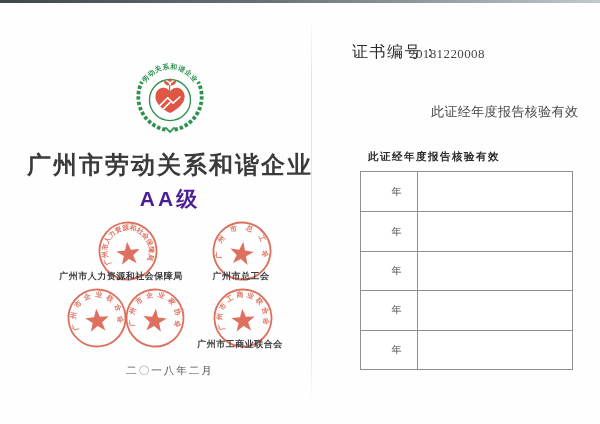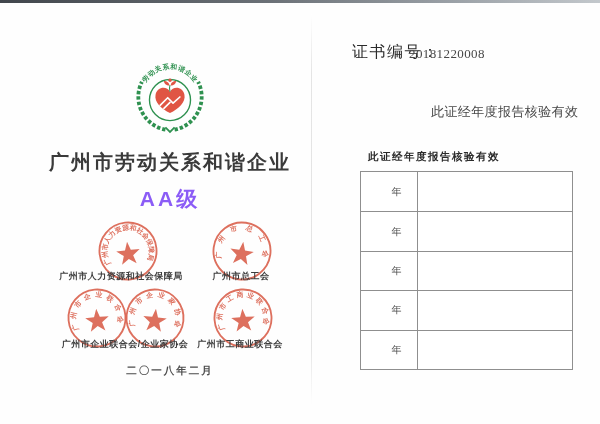--- a/index.html
+++ b/index.html
@@ -29,7 +29,7 @@
   .leaf,.flower{fill:#e05544;}
   .cert-title{
     position:absolute;left:15px;top:149px;width:310px;text-align:center;
-    font-size:20px;font-weight:600;letter-spacing:2px;color:#3a3a3a;
+    font-size:24px;font-weight:600;letter-spacing:2px;color:#3a3a3a;
   }
   .cert-grade{
     position:absolute;left:15px;top:185px;width:310px;text-align:center;

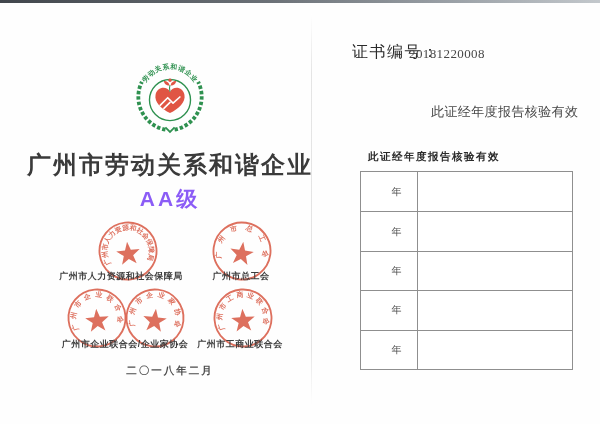--- a/index.html
+++ b/index.html
@@ -33,7 +33,7 @@
   }
   .cert-grade{
     position:absolute;left:15px;top:185px;width:310px;text-align:center;
-    font-size:21px;font-weight:600;letter-spacing:3px;color:#8b5cf6;
+    font-size:21px;font-weight:600;letter-spacing:3px;color:#4c1d95;
   }
   .stamp{position:absolute;width:62px;height:62px;opacity:.85;z-index:2;}
   .stamp-ring{fill:none;stroke:#d85843;stroke-width:3;}

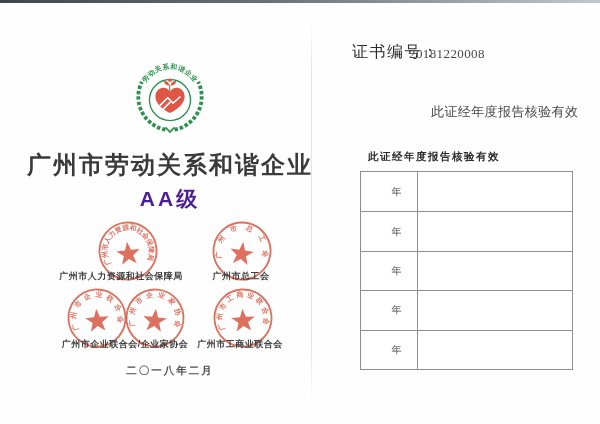--- a/index.html
+++ b/index.html
@@ -147,7 +147,6 @@
     <polygon class="stamp-star" points="50,35 54.7,48.5 69,48.8 57.6,57.5 61.8,71.2 50,63 38.2,71.2 42.4,57.5 31,48.8 45.3,48.5"></polygon>
   </svg>
 
-  <div class="stamp-caption" style="left:45px;top:338px;width:160px">广州市企业联合会/企业家协会</div>
   <div class="stamp-caption" style="left:185px;top:338px;width:110px">广州市工商业联合会</div>
 
   <div class="issue-date">二〇一八年二月</div>

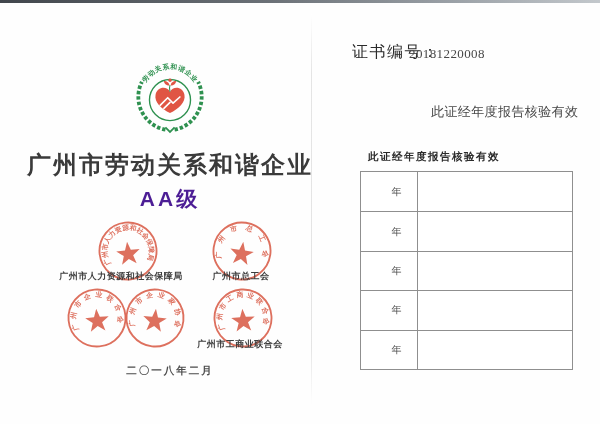--- a/index.html
+++ b/index.html
@@ -46,7 +46,7 @@
   }
   .issue-date{
     position:absolute;left:15px;top:364px;width:310px;text-align:center;
-    font-size:10.5px;font-weight:700;letter-spacing:2px;color:#4c4c4c;
+    font-size:10.5px;font-weight:400;letter-spacing:2px;color:#4c4c4c;
   }
   
   .field-label{

